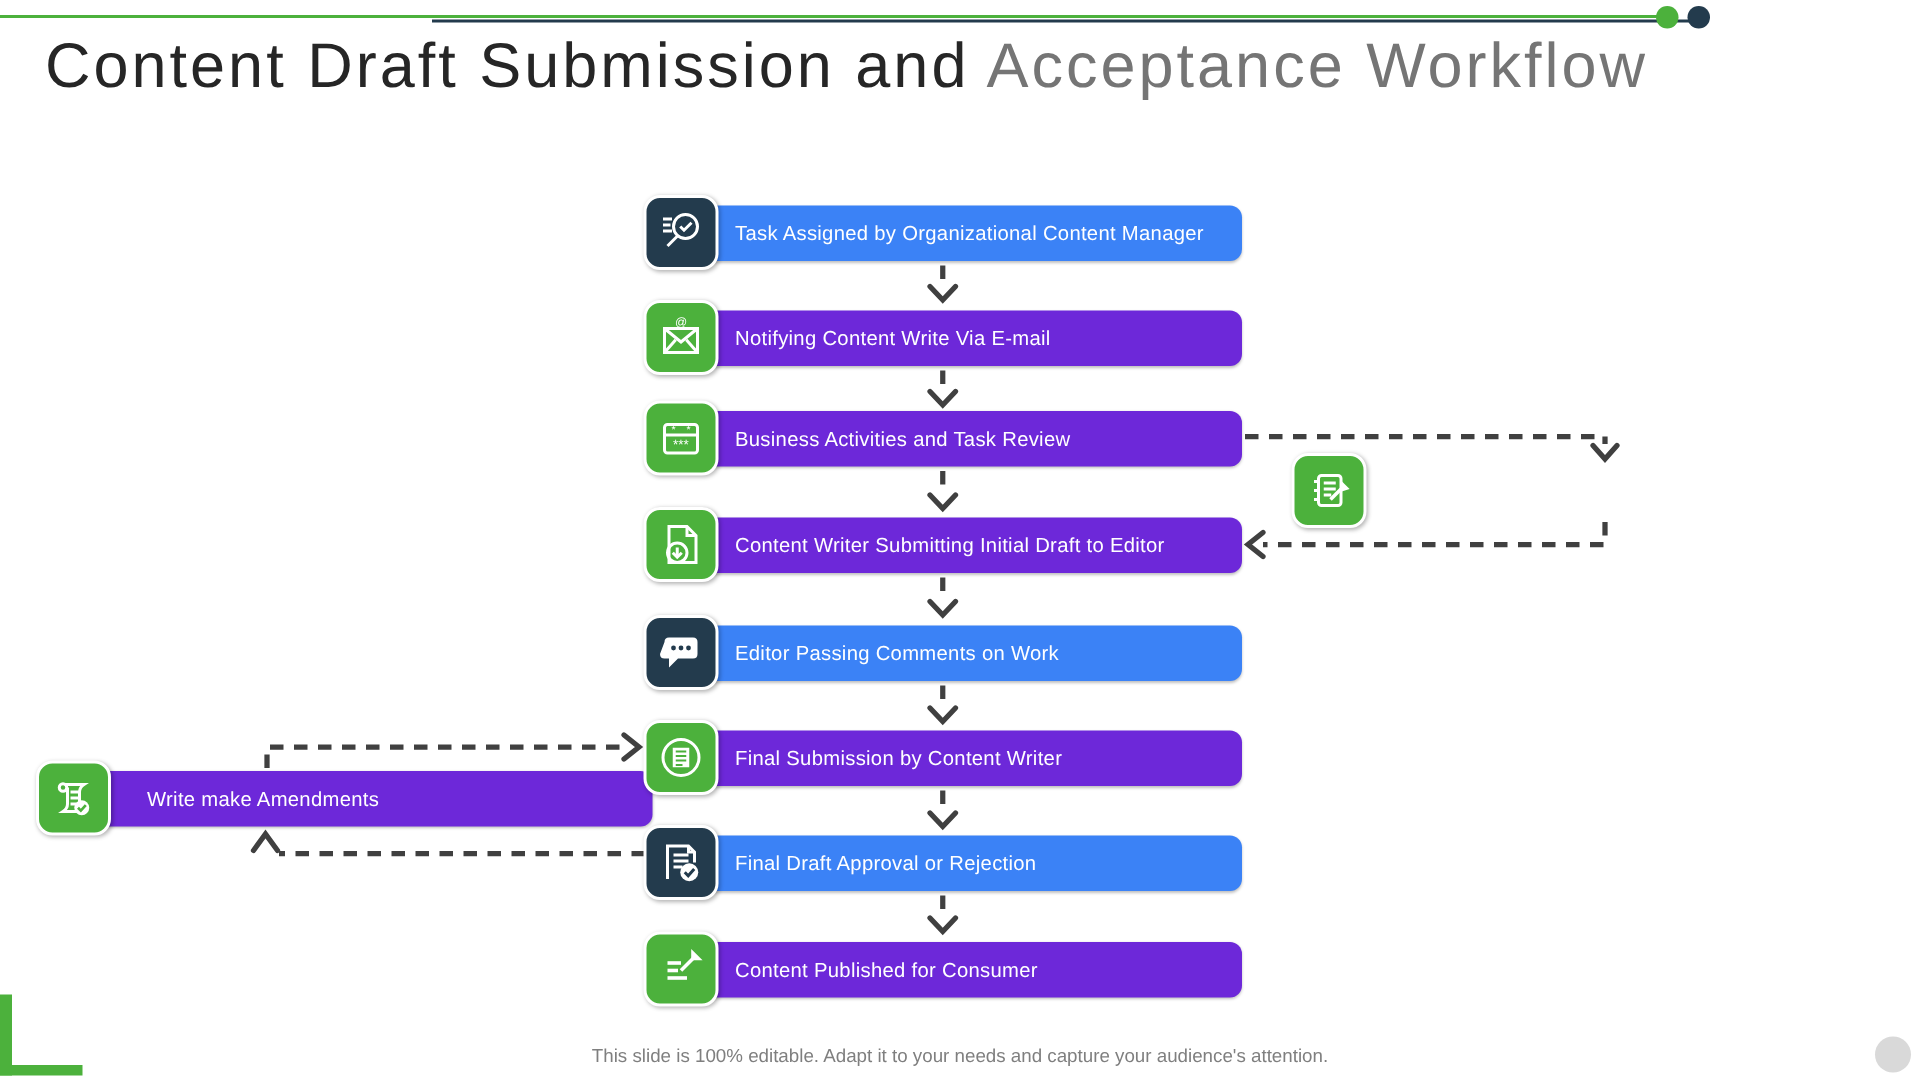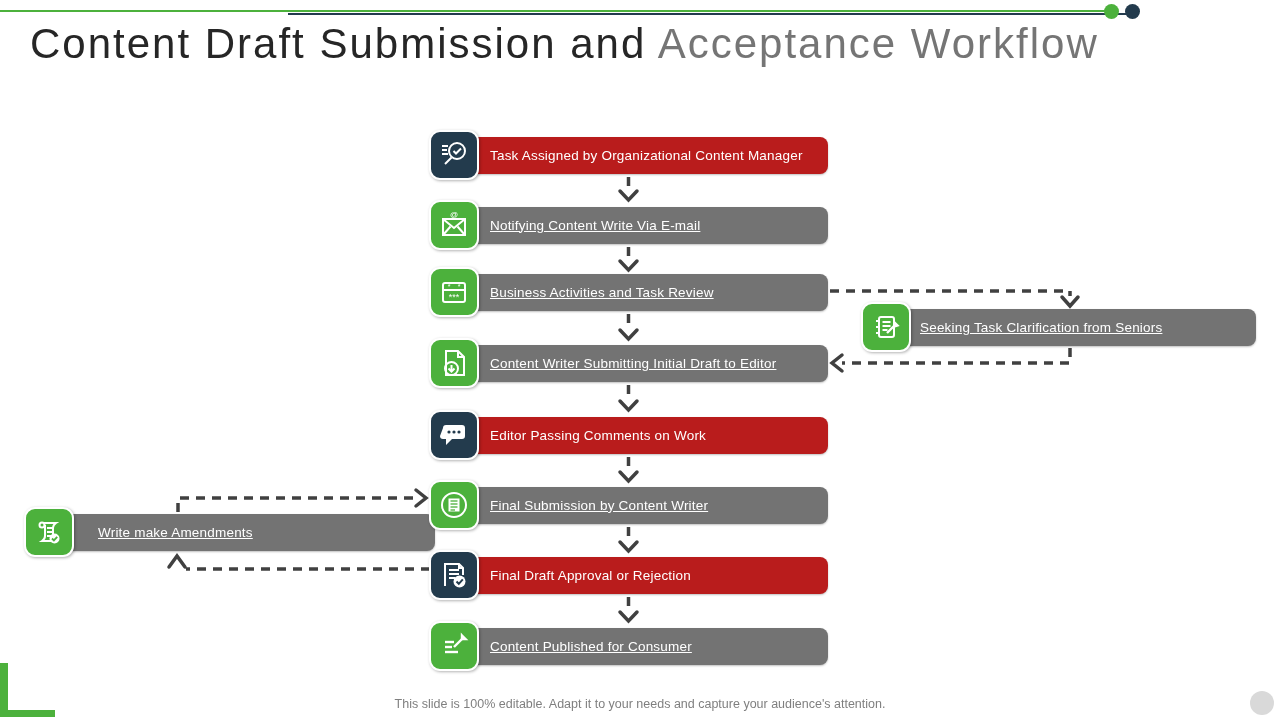--- a/index.html
+++ b/index.html
@@ -27,7 +27,7 @@
   .bar { position:absolute; height:37px; border-radius:8px; z-index:2; display:flex; align-items:center;
          color:#ffffff; font-size:13.5px; letter-spacing:0.2px; box-shadow:0 1px 2px rgba(0,0,0,0.25); }
   .bar.green { background:#737373;text-decoration:underline; }
-  .bar.navy  { background:#b91c1c; }
+  .bar.navy  { background:#3b82f6; }
   .tile { position:absolute; width:50px; height:50px; border-radius:11px; border:2px solid #ffffff; z-index:3;
           display:flex; align-items:center; justify-content:center; box-shadow:1px 1px 3px rgba(0,0,0,0.3); }
   .tile.green { background:#4CB13C; color:#4CB13C; }

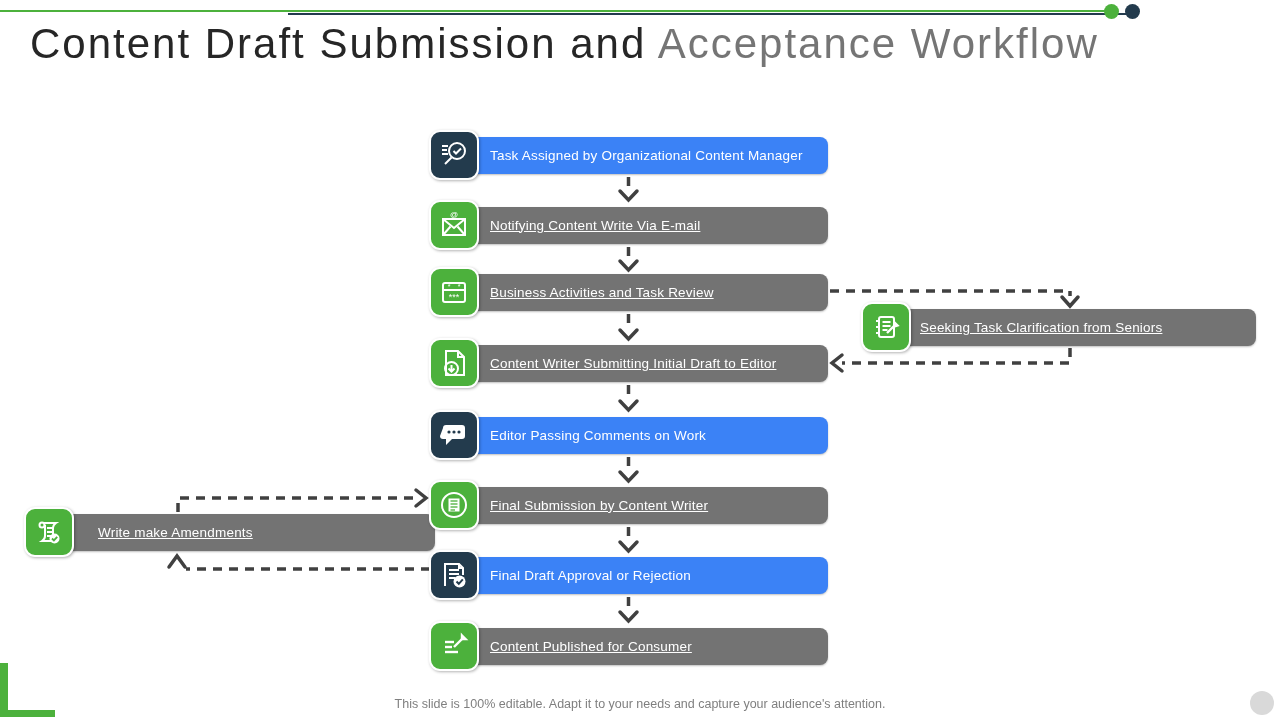--- a/index.html
+++ b/index.html
@@ -26,7 +26,7 @@
   
   .bar { position:absolute; height:37px; border-radius:8px; z-index:2; display:flex; align-items:center;
          color:#ffffff; font-size:13.5px; letter-spacing:0.2px; box-shadow:0 1px 2px rgba(0,0,0,0.25); }
-  .bar.green { background:#737373;text-decoration:underline; }
+  .bar.green { background:#6d28d9; }
   .bar.navy  { background:#3b82f6; }
   .tile { position:absolute; width:50px; height:50px; border-radius:11px; border:2px solid #ffffff; z-index:3;
           display:flex; align-items:center; justify-content:center; box-shadow:1px 1px 3px rgba(0,0,0,0.3); }

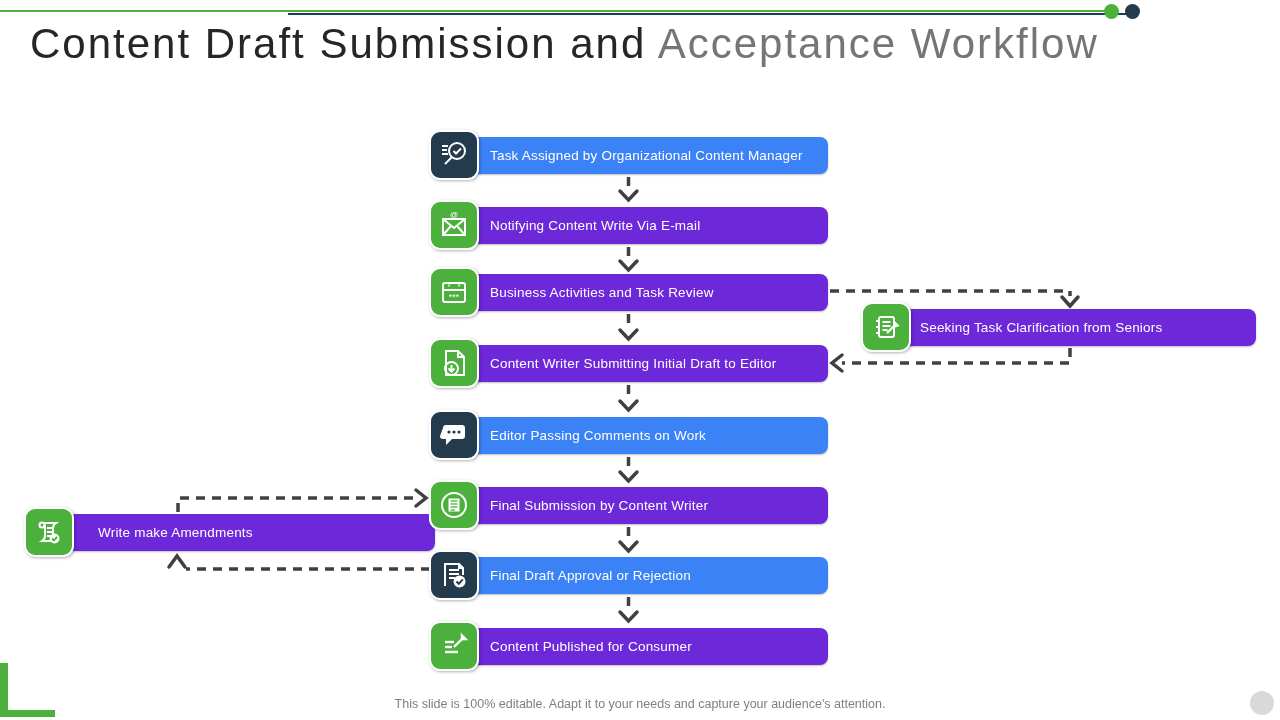--- a/index.html
+++ b/index.html
@@ -217,9 +217,6 @@
       </svg>
   </div>
 
-  <div class="bar green" style="left:884px; top:309px; width:372px; padding-left:36px;">
-    <span>Seeking Task Clarification from Seniors</span>
-  </div>
   <div class="tile green" style="left:861px; top:302px;">
     <svg viewBox="0 0 32 32">
         <g stroke="#fff" stroke-width="2" fill="none">

